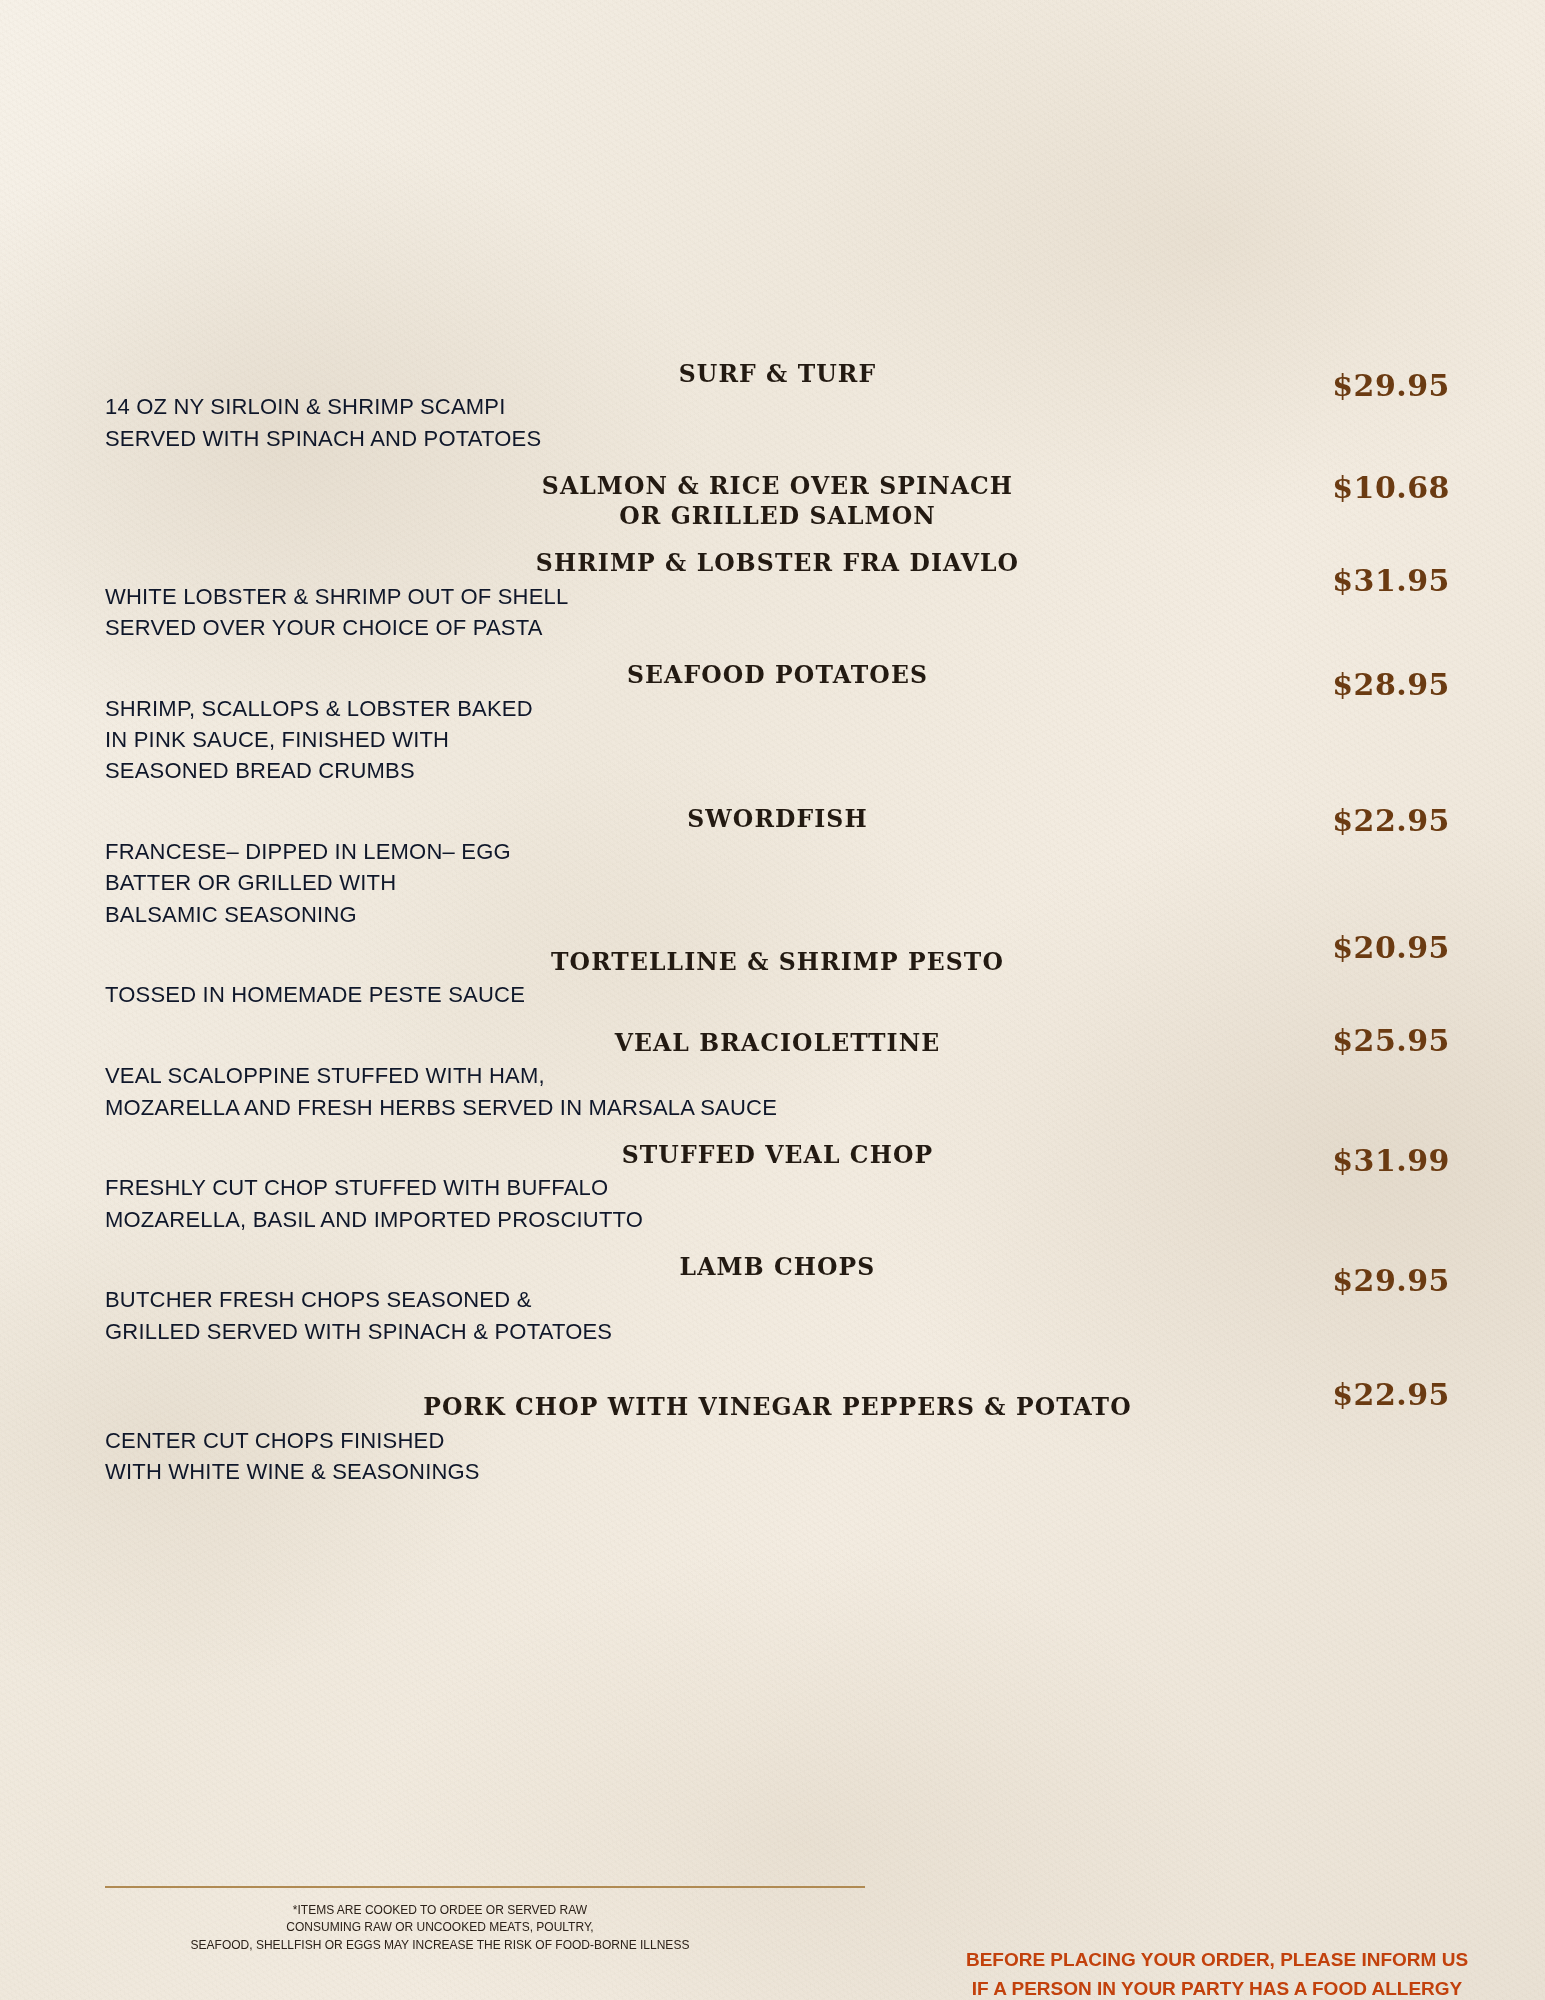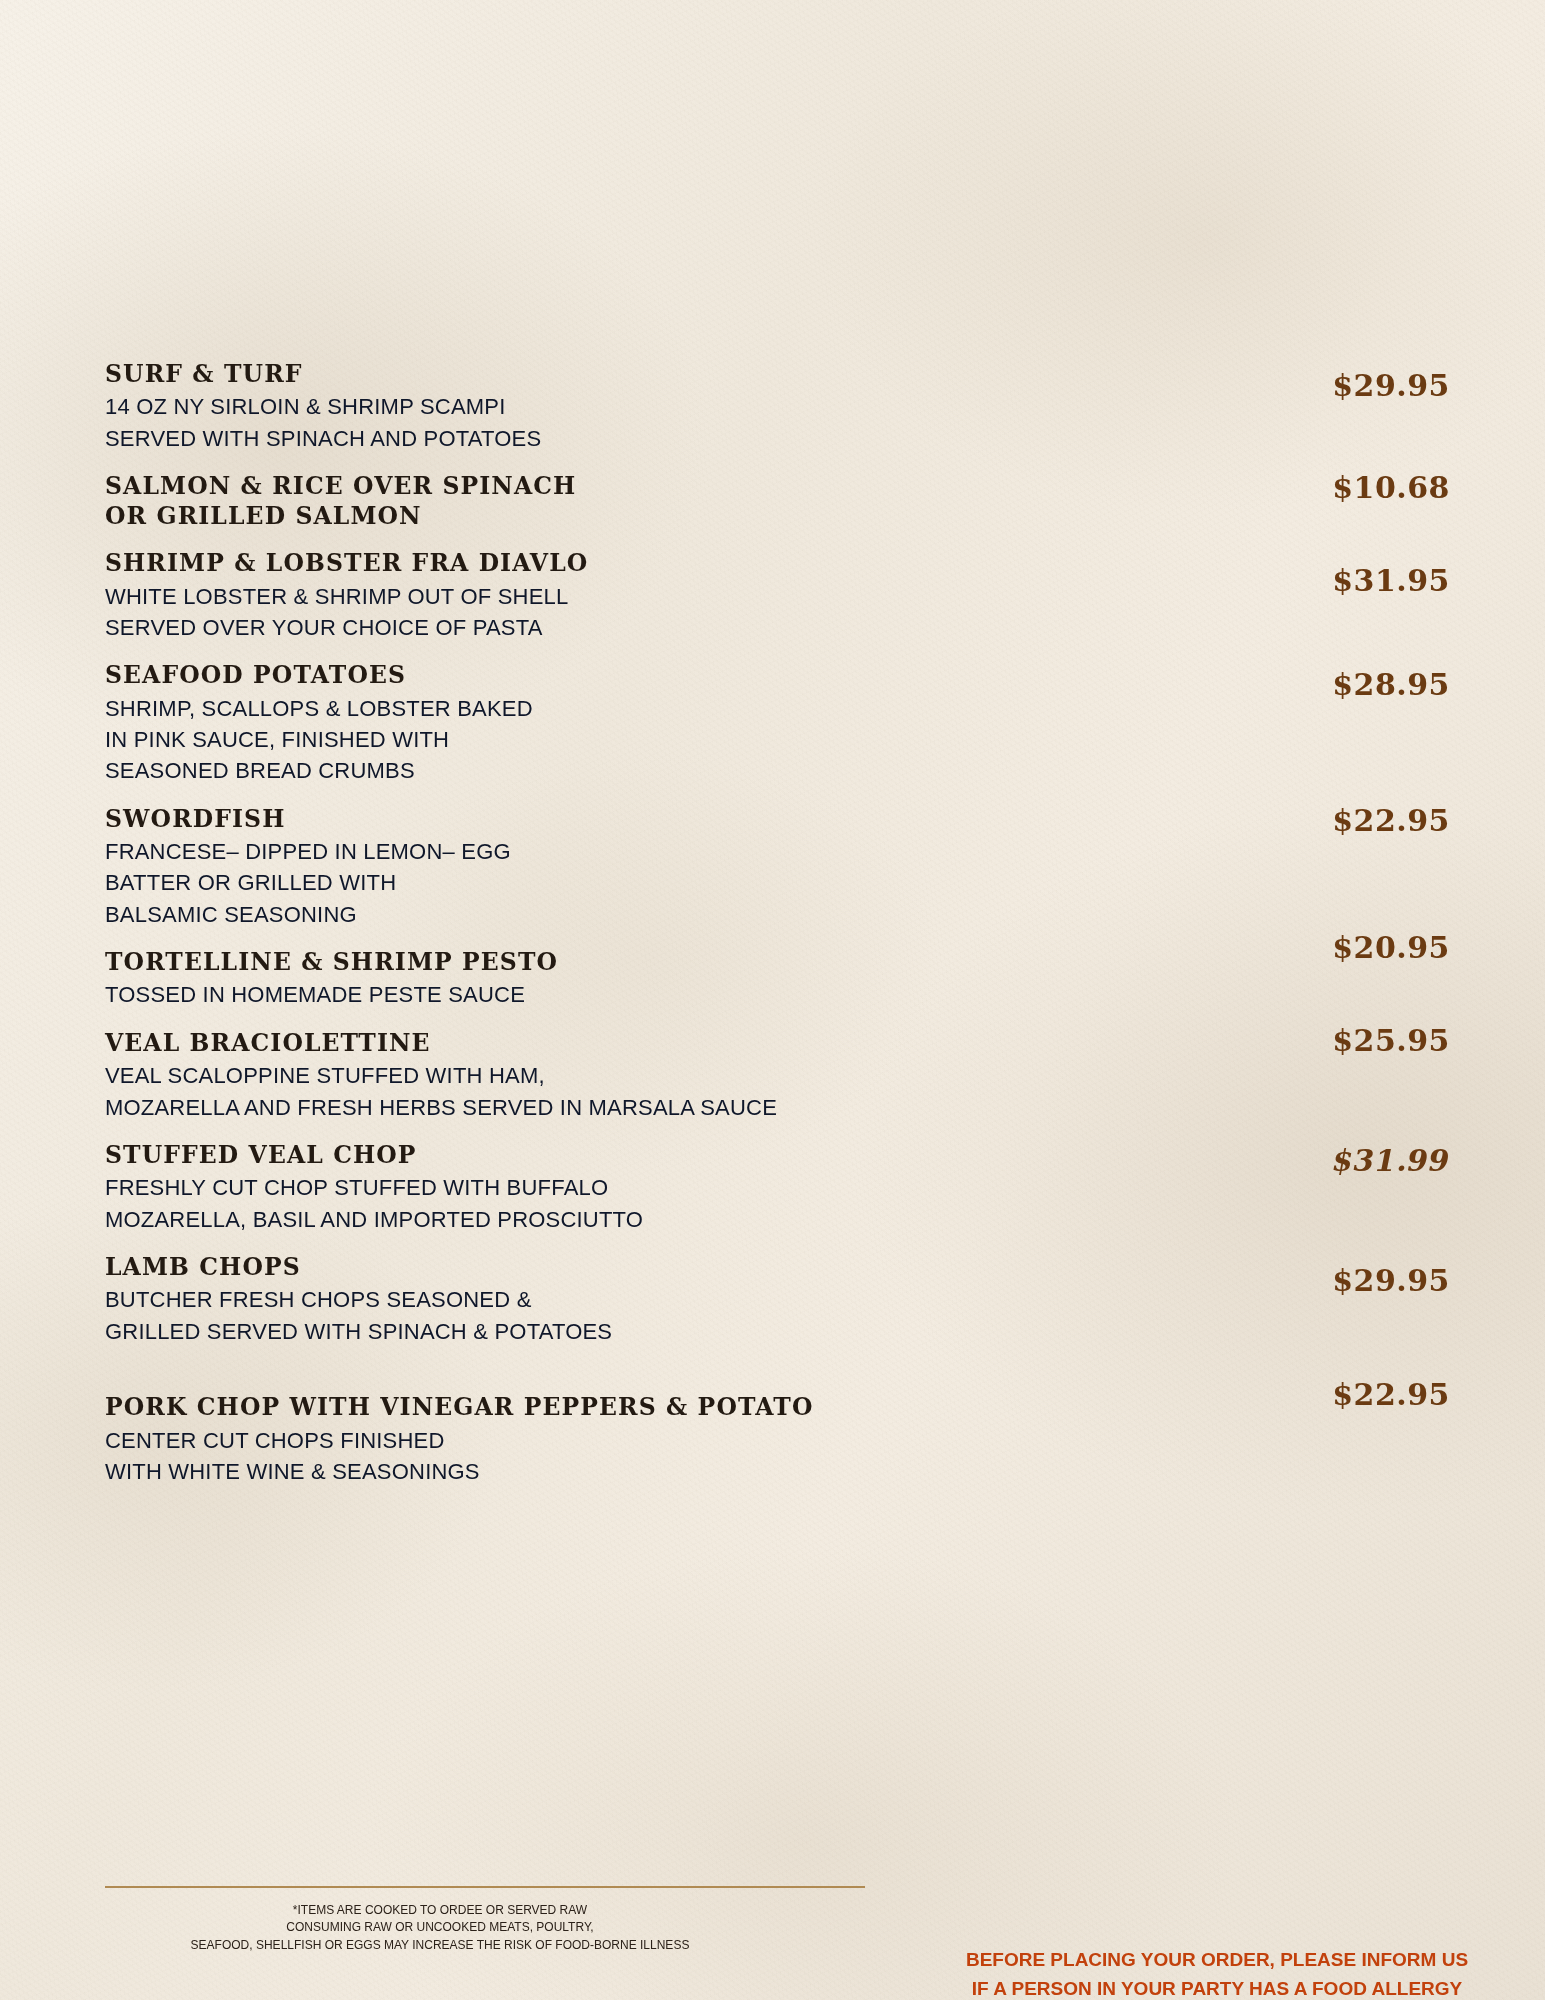--- a/index.html
+++ b/index.html
@@ -110,6 +110,7 @@
     letter-spacing: 1.1px;
     color: #231a12;
     line-height: 1.26;
+    text-align: center;
   }
   .item-desc {
     font-family: "Liberation Sans", sans-serif;

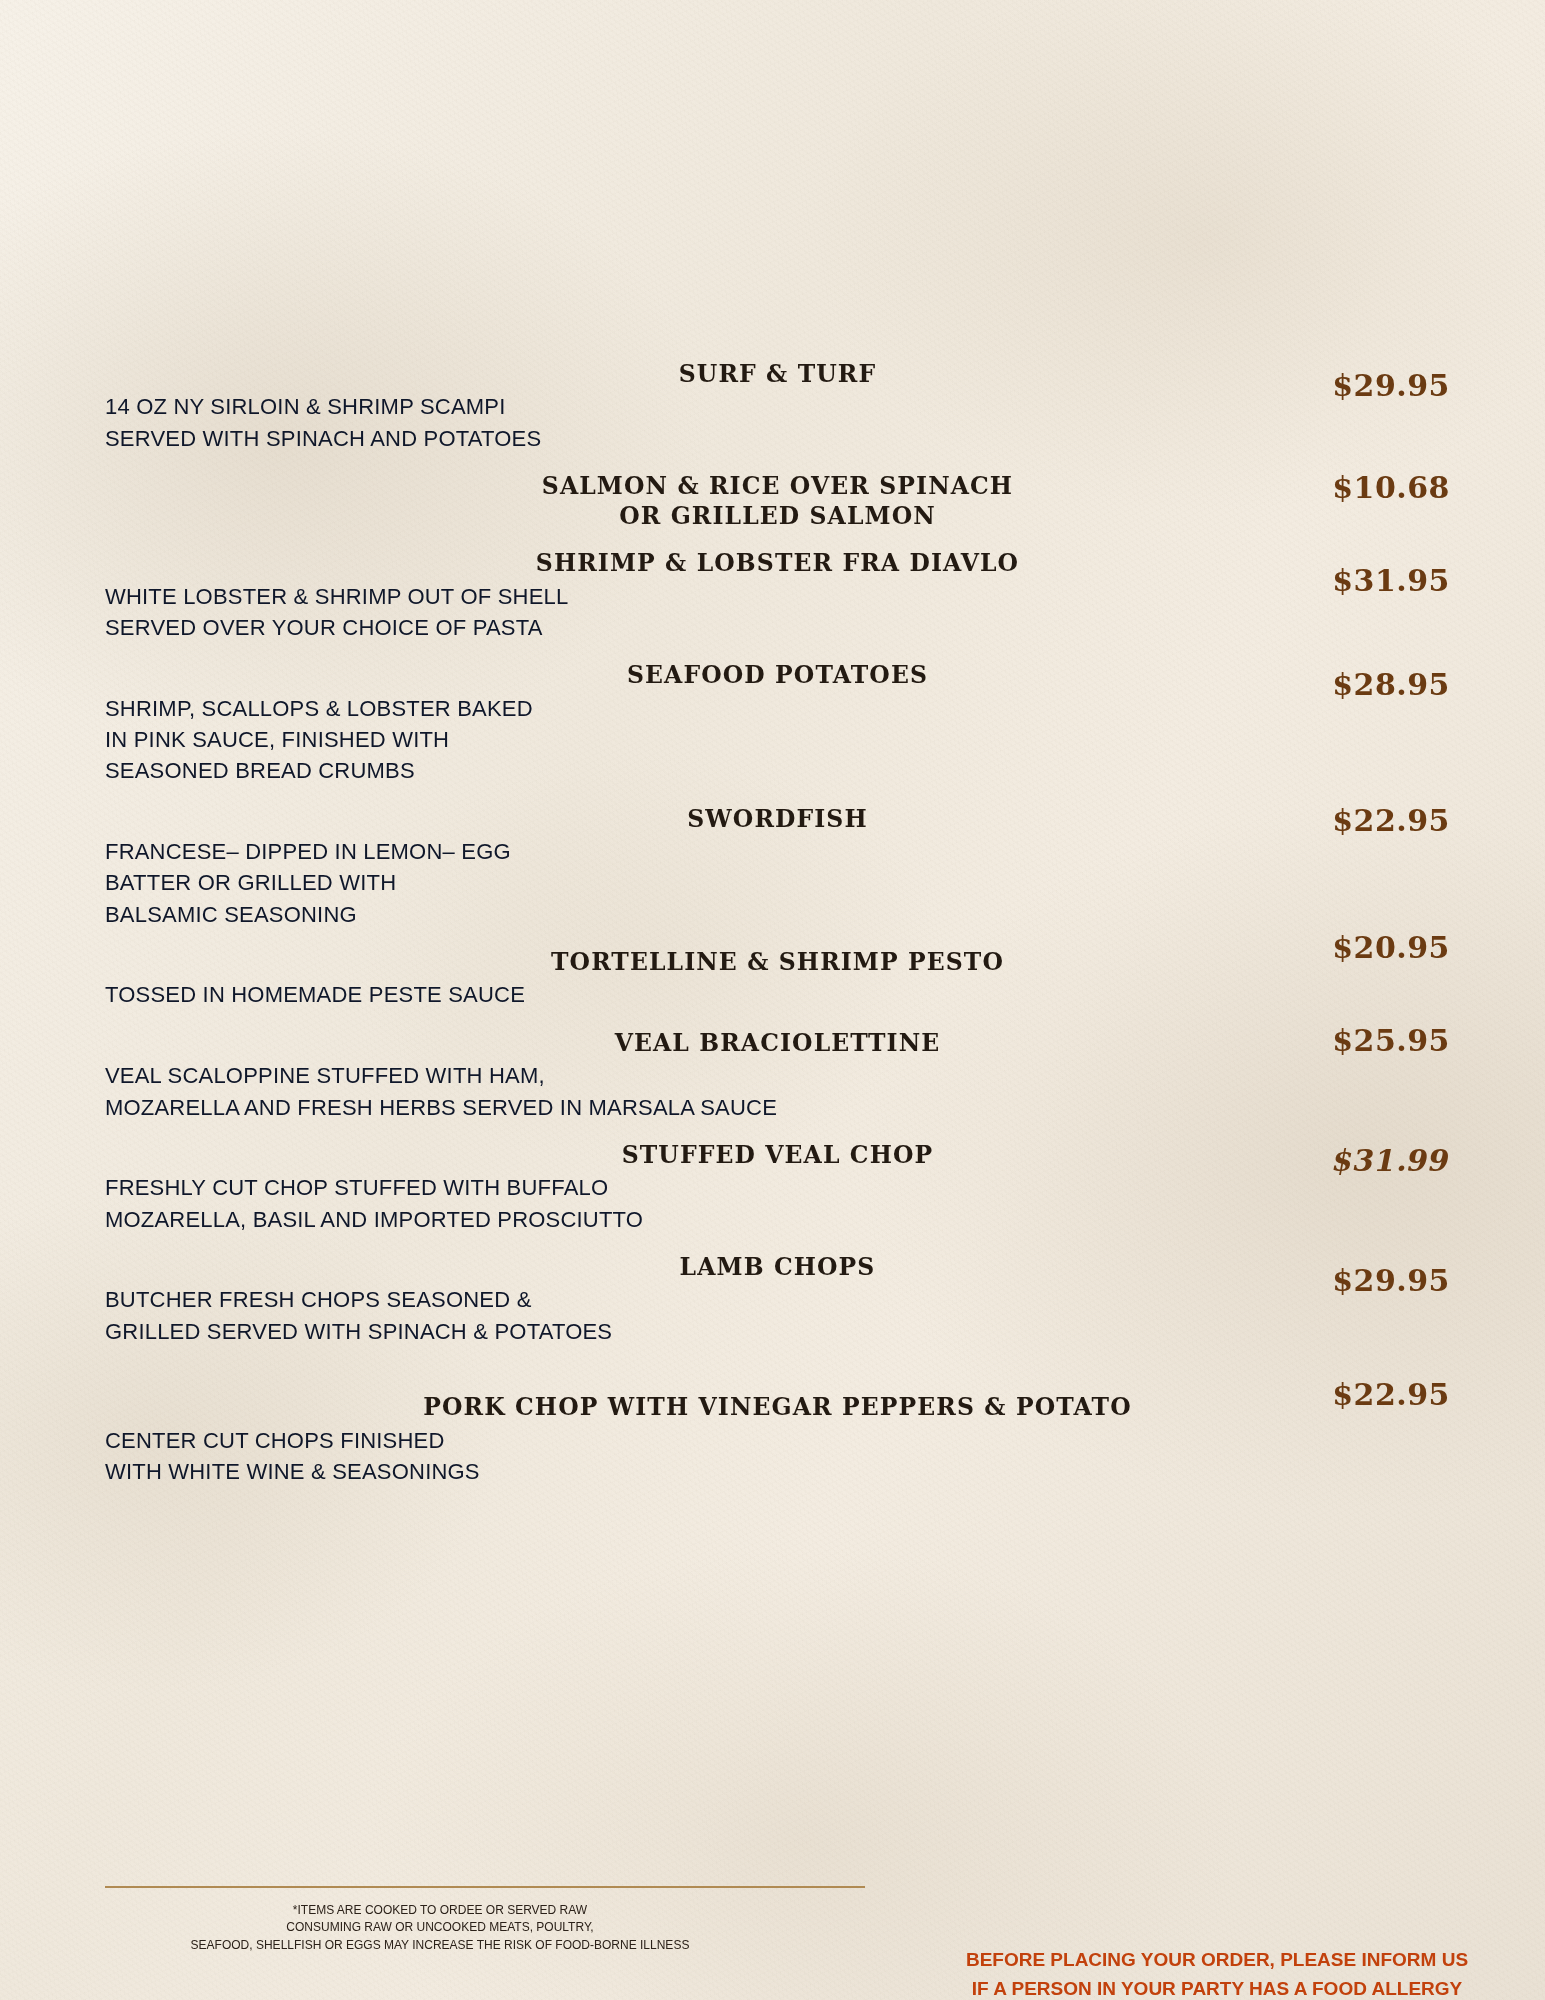--- a/index.html
+++ b/index.html
@@ -228,7 +228,7 @@
       <div class="menu-item">
         <div class="item-head">STUFFED VEAL CHOP</div>
         <div class="item-desc">FRESHLY CUT CHOP STUFFED WITH BUFFALO<br>MOZARELLA, BASIL AND IMPORTED PROSCIUTTO</div>
-        <div class="item-price" style="top: 2px; font-style: italic;">$31.99</div>
+        <div class="item-price" style="top: 2px;">$31.99</div>
       </div>
       <div class="menu-item">
         <div class="item-head">LAMB CHOPS</div>

